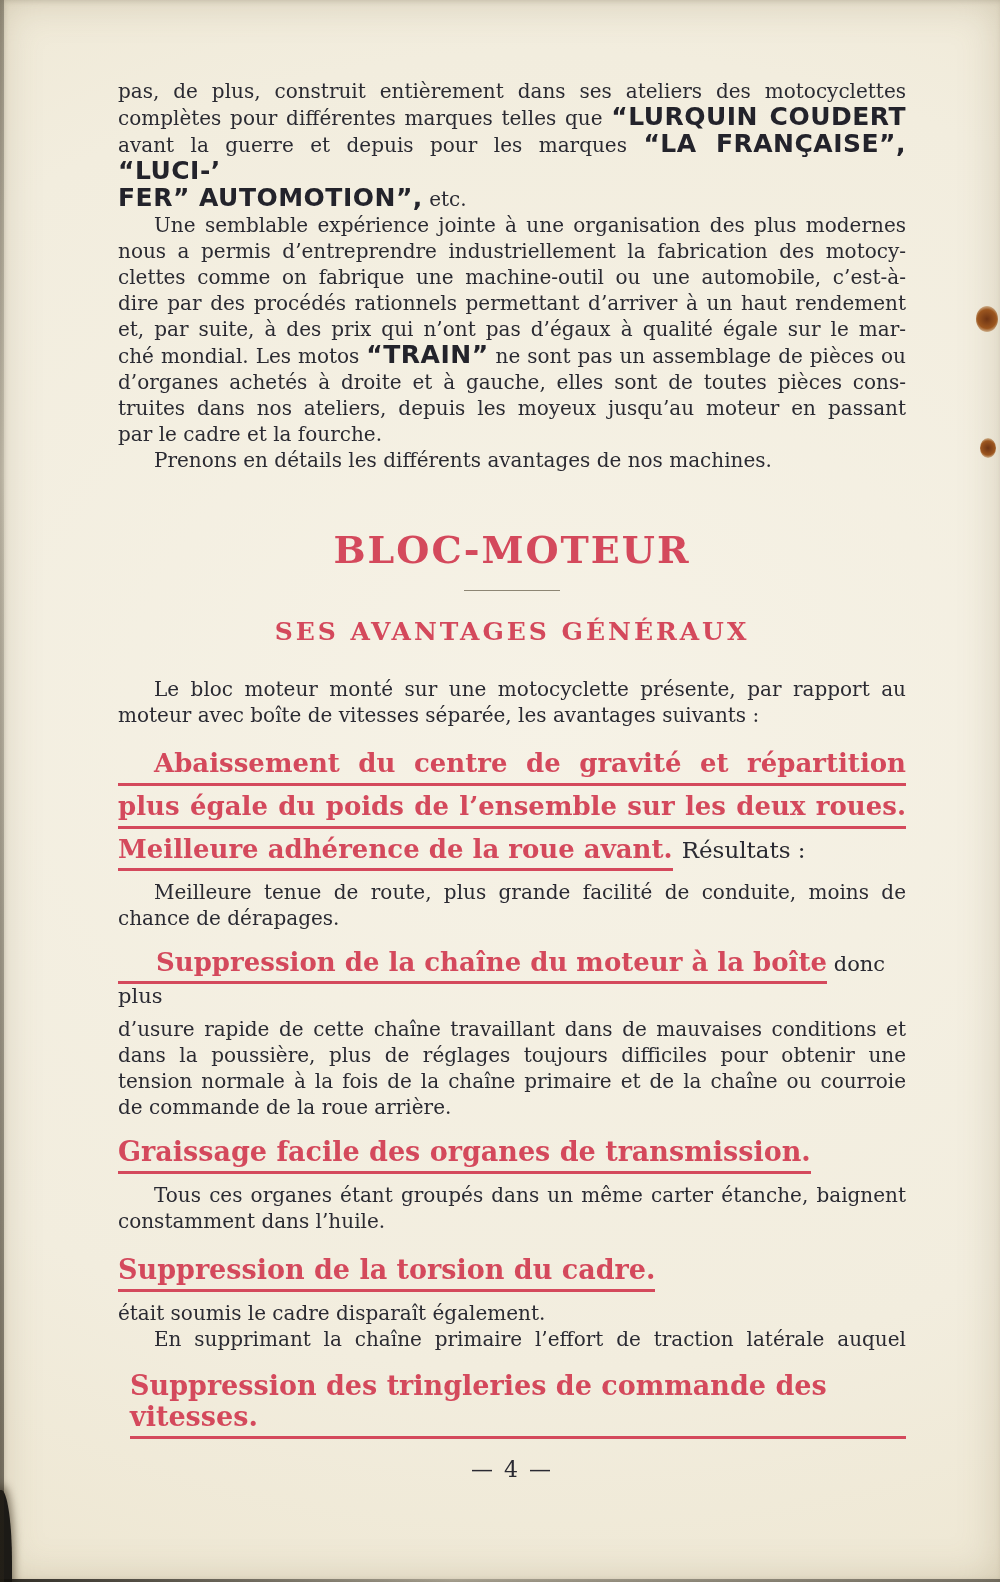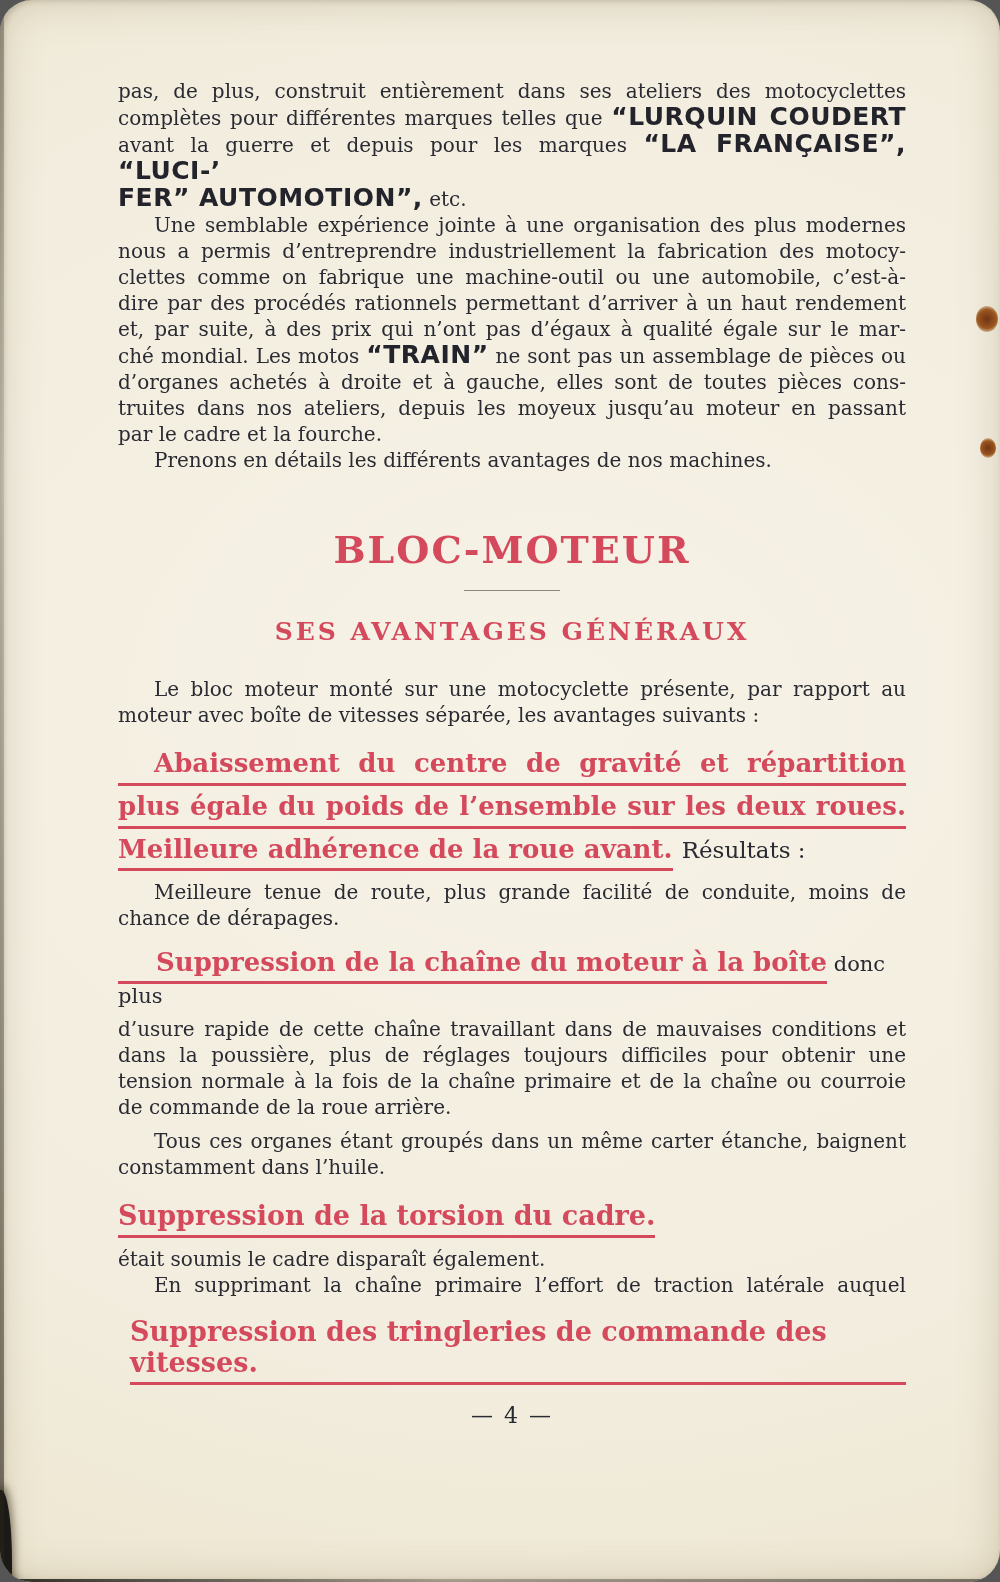--- a/index.html
+++ b/index.html
@@ -14,7 +14,6 @@
     overflow:hidden;
     font-family:"DejaVu Serif", serif;
     color:#2a2a32;
-    border-radius:32px;
   }
   .content{
     position:absolute;left:118px;top:78px;width:788px;

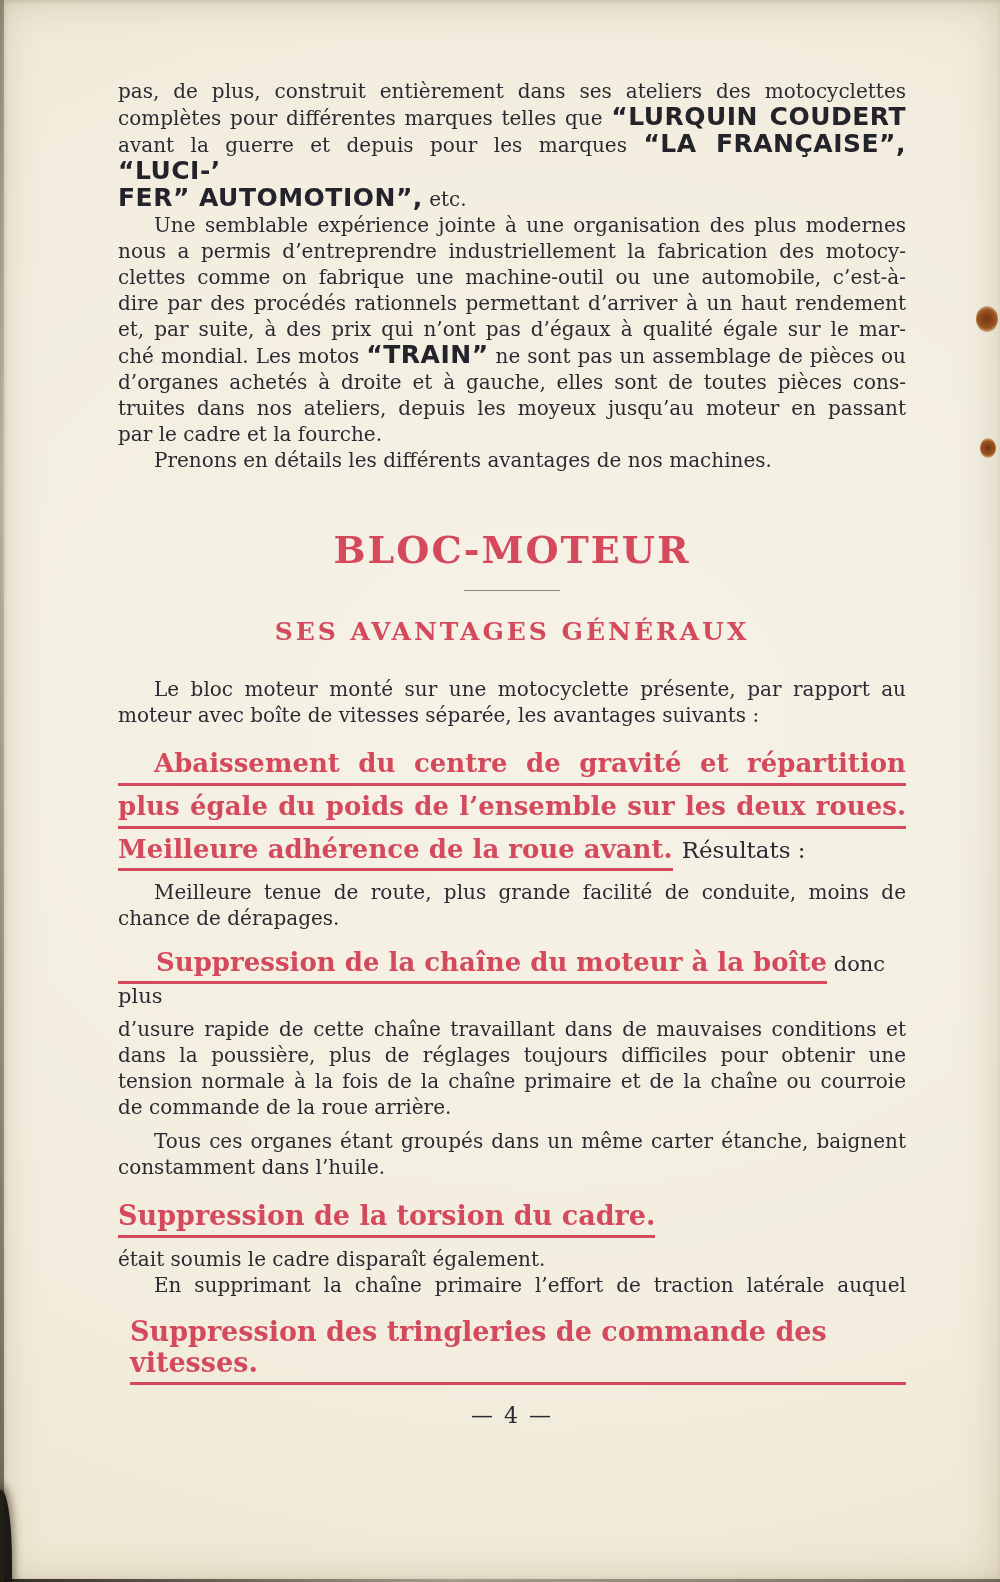--- a/index.html
+++ b/index.html
@@ -156,6 +156,9 @@
         <div class="line last"><span>de commande de la roue arrière.</span></div>
       </div>
 
+    <div class="m16">
+      <span class="rh-part rh-27">Graissage facile des organes de transmission.</span>
+    </div>
     <div class="body-par adv-body">
         <div class="line indent"><span>Tous ces organes étant groupés dans un même carter étanche, baignent</span></div>
         <div class="line last"><span>constamment dans l’huile.</span></div>

